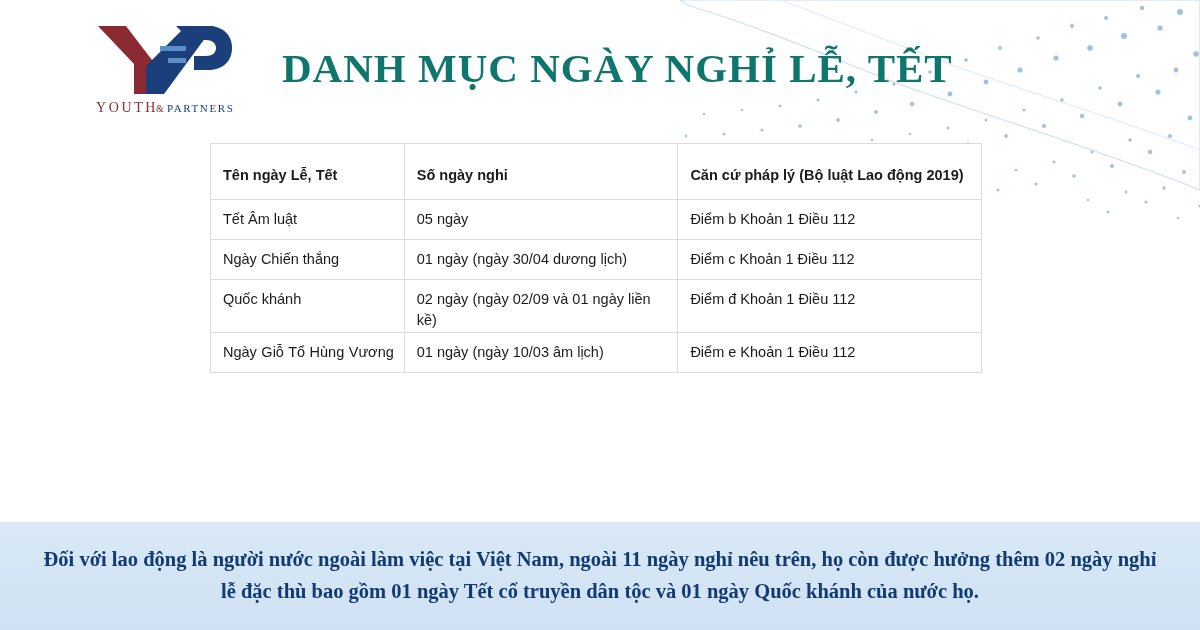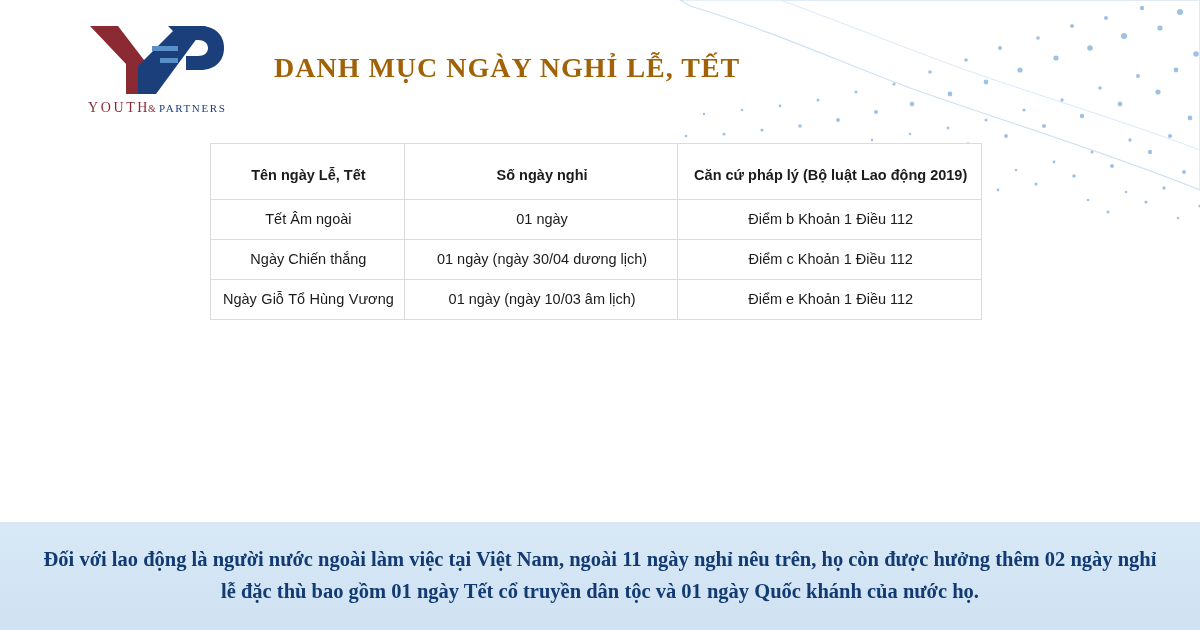--- a/index.html
+++ b/index.html
@@ -42,9 +42,9 @@
     margin-left: 42px;
     font-family: "Liberation Serif", serif;
     font-weight: bold;
-    font-size: 28px;
+    font-size: 41px;
     letter-spacing: 1px;
-    color: #a16207;
+    color: #0f766e;
     white-space: nowrap;
   }
 

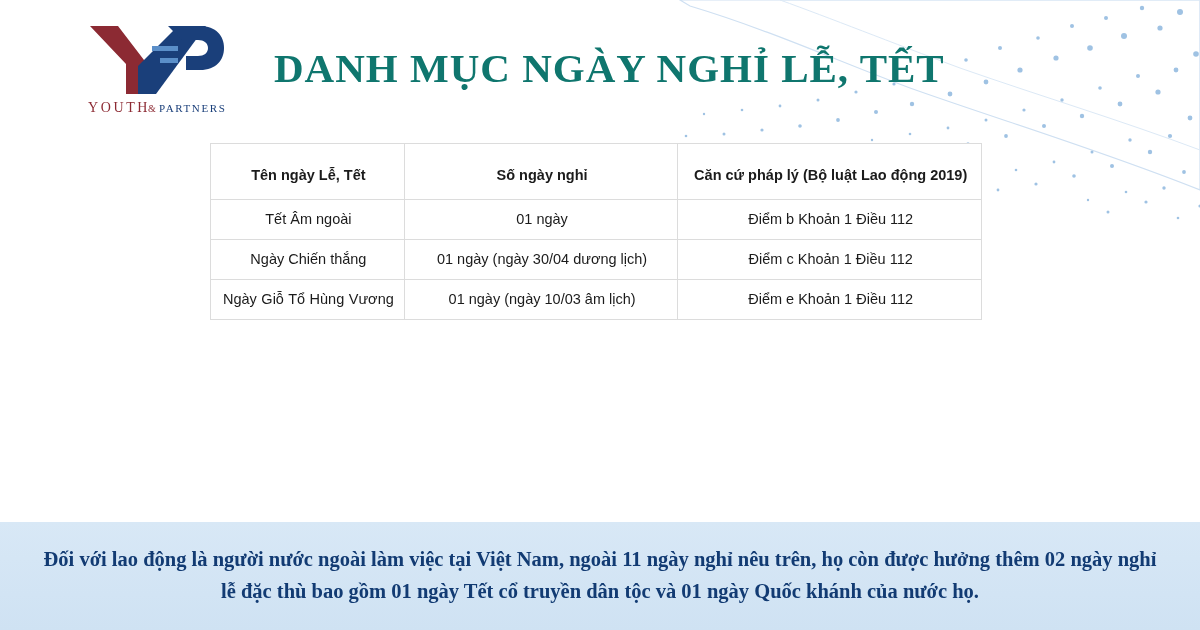--- a/index.html
+++ b/index.html
@@ -36,6 +36,7 @@
     height: 96px;
     position: relative;
     flex: 0 0 auto;
+    margin-left: 8px;
   }
   .logo svg { display: block; }
   .page-title {

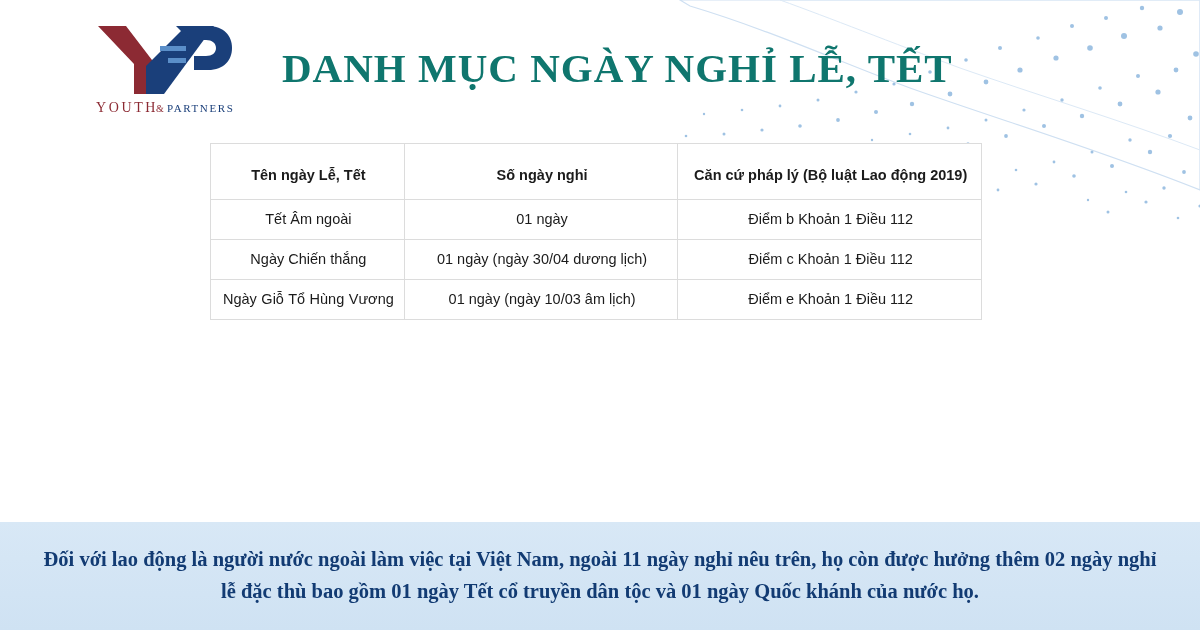--- a/index.html
+++ b/index.html
@@ -70,7 +70,7 @@
     padding: 9px 10px 1px 12px;
     vertical-align: top;
     line-height: 1.45;
-    text-align: center;
+    text-align: left;
     font-weight: normal;
   }
   table.holiday-table thead th {

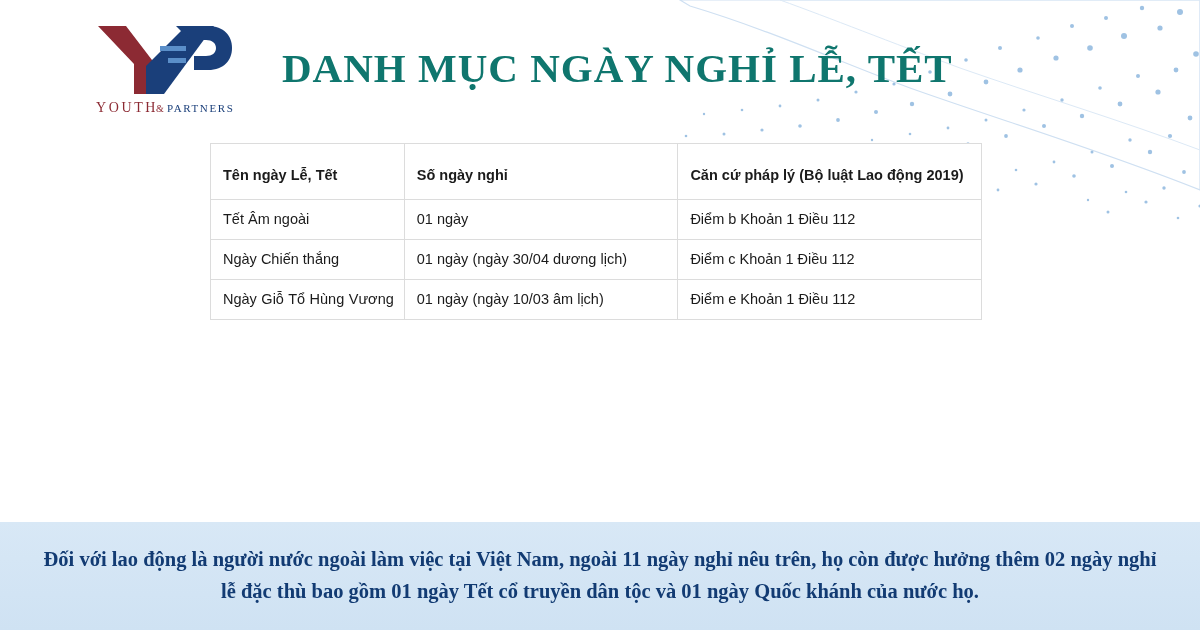--- a/index.html
+++ b/index.html
@@ -228,7 +228,7 @@
     </thead>
     <tbody>
       <tr>
-        <td>Tết Âm ngoài</td>
+        <td>Tết Âm luật</td>
         <td>01 ngày</td>
         <td>Điểm b Khoản 1 Điều 112</td>
       </tr>

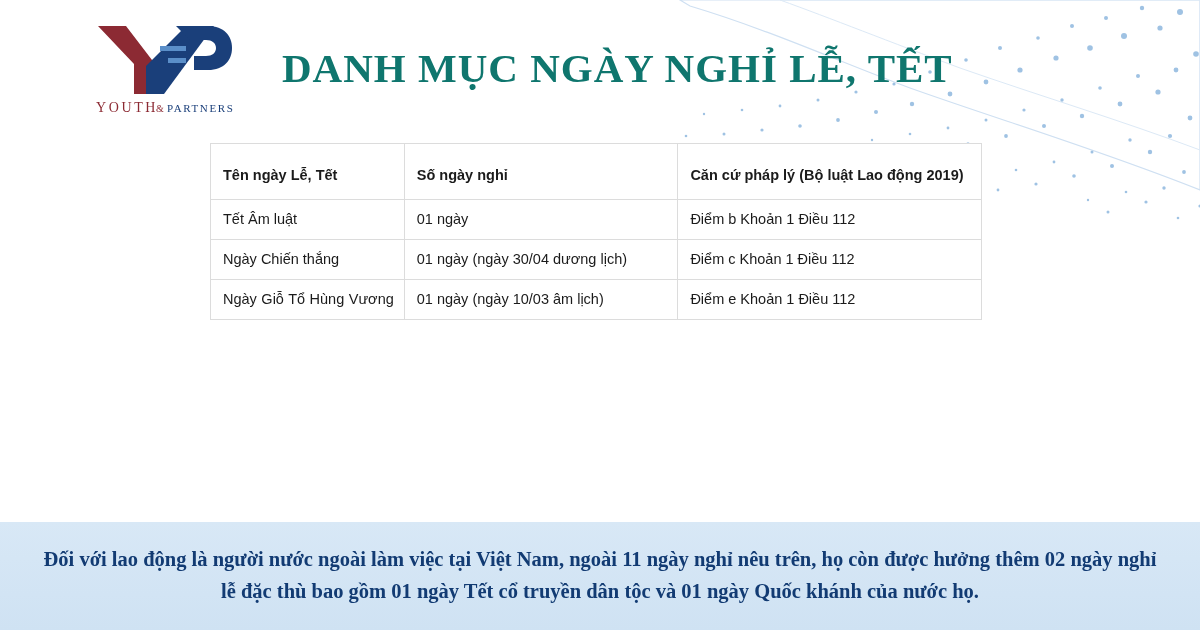--- a/index.html
+++ b/index.html
@@ -229,7 +229,7 @@
     <tbody>
       <tr>
         <td>Tết Âm luật</td>
-        <td>01 ngày</td>
+        <td>05 ngày</td>
         <td>Điểm b Khoản 1 Điều 112</td>
       </tr>
       <tr>

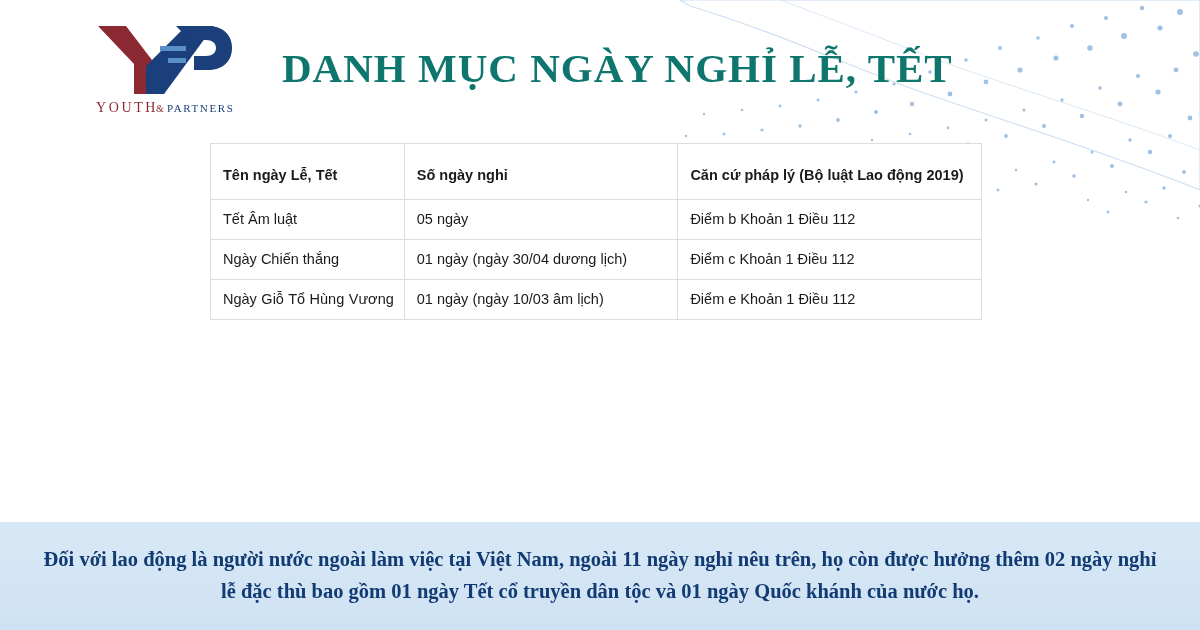--- a/index.html
+++ b/index.html
@@ -238,6 +238,11 @@
         <td>Điểm c Khoản 1 Điều 112</td>
       </tr>
       <tr>
+        <td>Quốc khánh</td>
+        <td>02 ngày (ngày 02/09 và 01 ngày liền kề)</td>
+        <td>Điểm đ Khoản 1 Điều 112</td>
+      </tr>
+      <tr>
         <td class="justify-name">Ngày Giỗ Tổ Hùng Vương</td>
         <td>01 ngày (ngày 10/03 âm lịch)</td>
         <td>Điểm e Khoản 1 Điều 112</td>

